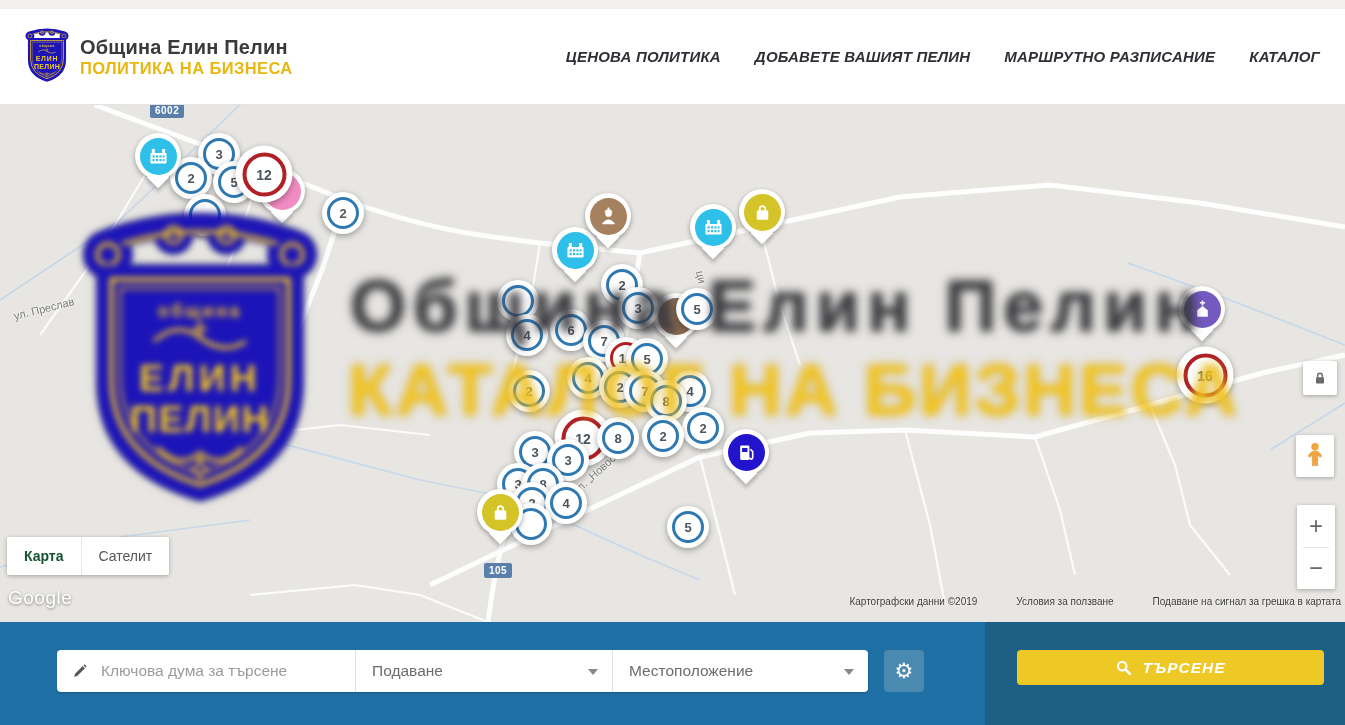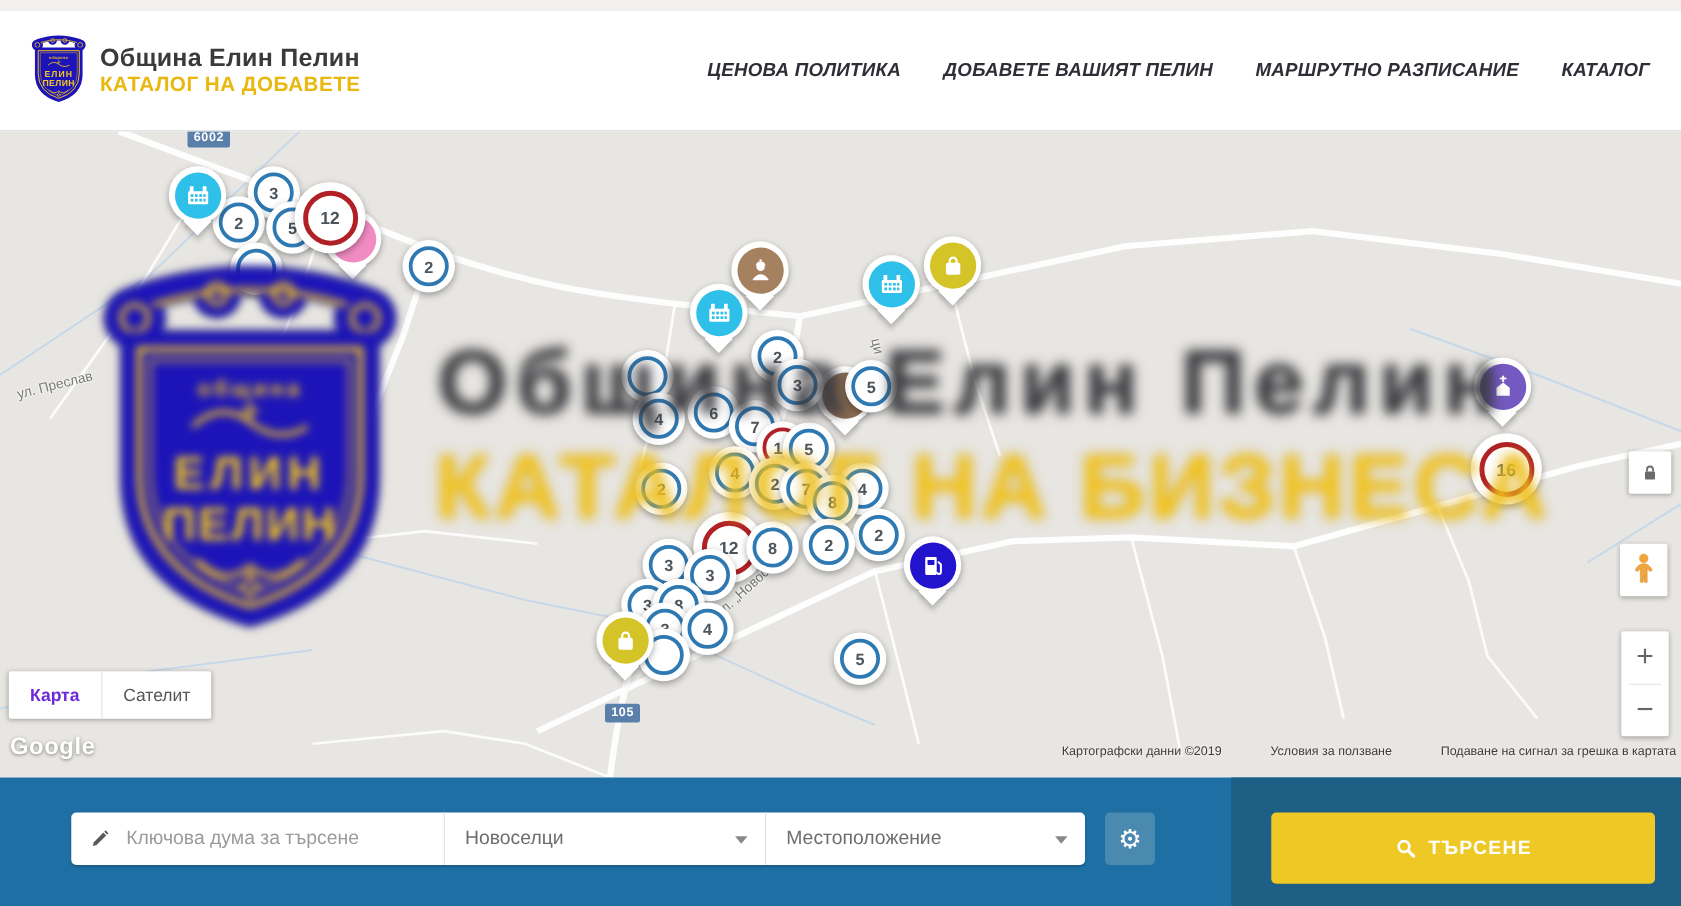--- a/index.html
+++ b/index.html
@@ -146,7 +146,7 @@
         </div>
       <div>
         <div class="logo-title">Община Елин Пелин</div>
-        <div class="logo-sub">КАТАЛОГ НА ДОБАВЕТЕ</div>
+        <div class="logo-sub">ПОЛИТИКА НА БИЗНЕСА</div>
       </div>
     </div>
     <nav class="nav" id="mainNav">

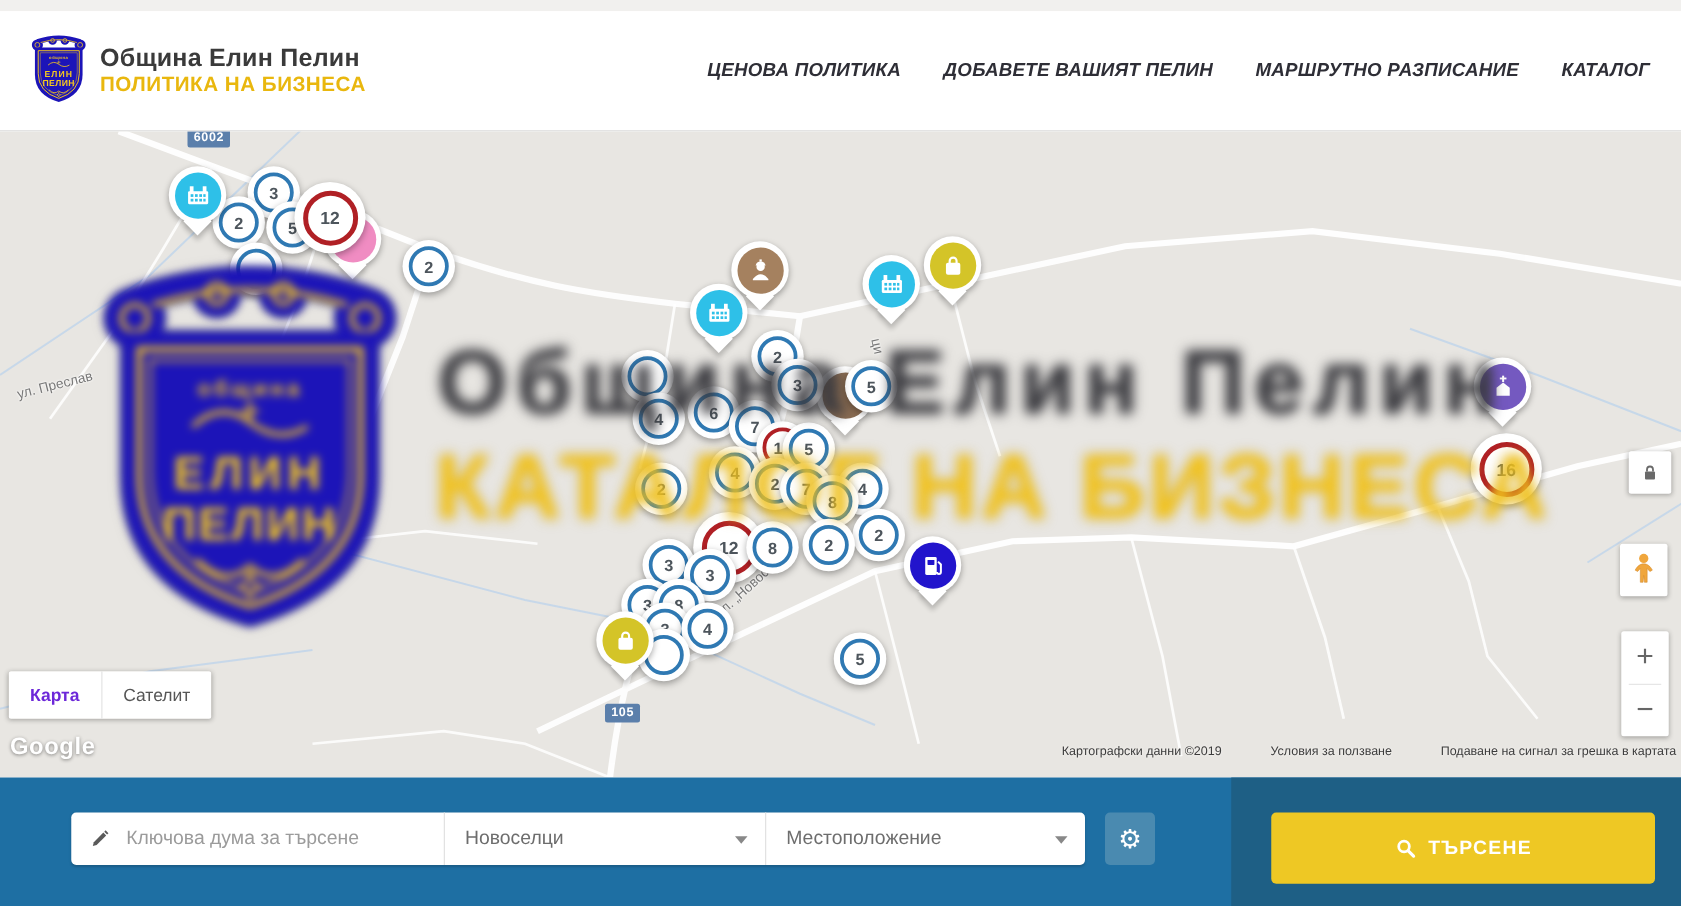--- a/index.html
+++ b/index.html
@@ -64,7 +64,7 @@
     box-shadow:0 1px 4px rgba(0,0,0,.3); border-radius:2px; overflow:hidden; }
   .maptype button { border:0; background:#fff; height:38px; padding:0 17px; font-size:14px;
     cursor:pointer; font-family:inherit; }
-  .maptype .active { font-weight:bold; color:#6d28d9; }
+  .maptype .active { font-weight:bold; color:#14532d; }
   .maptype .idle { color:#565656; border-left:1px solid #e6e6e6; }
   .glogo { position:absolute; left:8px; top:482px; z-index:10; color:#fff; font-size:19px;
     font-weight:bold; letter-spacing:.5px; text-shadow:0 1px 3px rgba(0,0,0,.45); cursor:pointer; }

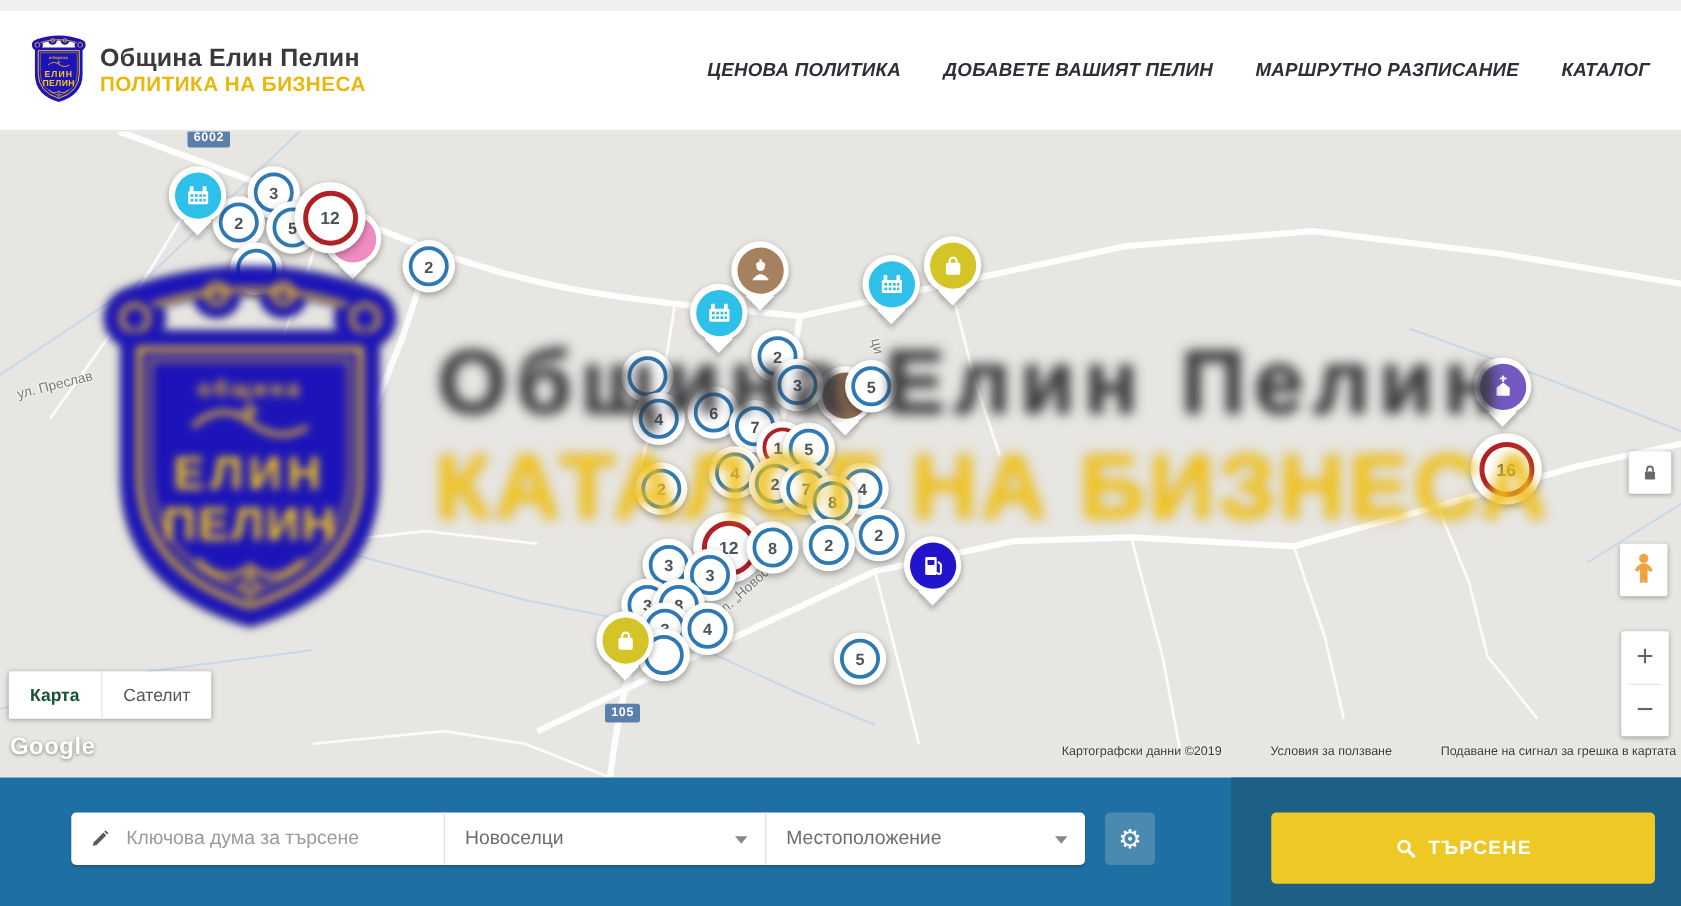--- a/index.html
+++ b/index.html
@@ -67,7 +67,7 @@
   .maptype .active { font-weight:bold; color:#14532d; }
   .maptype .idle { color:#565656; border-left:1px solid #e6e6e6; }
   .glogo { position:absolute; left:8px; top:482px; z-index:10; color:#fff; font-size:19px;
-    font-weight:bold; letter-spacing:.5px; text-shadow:0 1px 3px rgba(0,0,0,.45); cursor:pointer; }
+    font-weight:normal; letter-spacing:.5px; text-shadow:0 1px 3px rgba(0,0,0,.45); cursor:pointer; }
   .attrib { position:absolute; right:4px; top:491px; z-index:10; font-size:10px; color:#3c3c3c;
     display:flex; gap:14px; text-shadow:0 0 2px #f3f1ee,0 0 2px #f3f1ee; }
   .attrib span { cursor:default;margin-left:25px; }

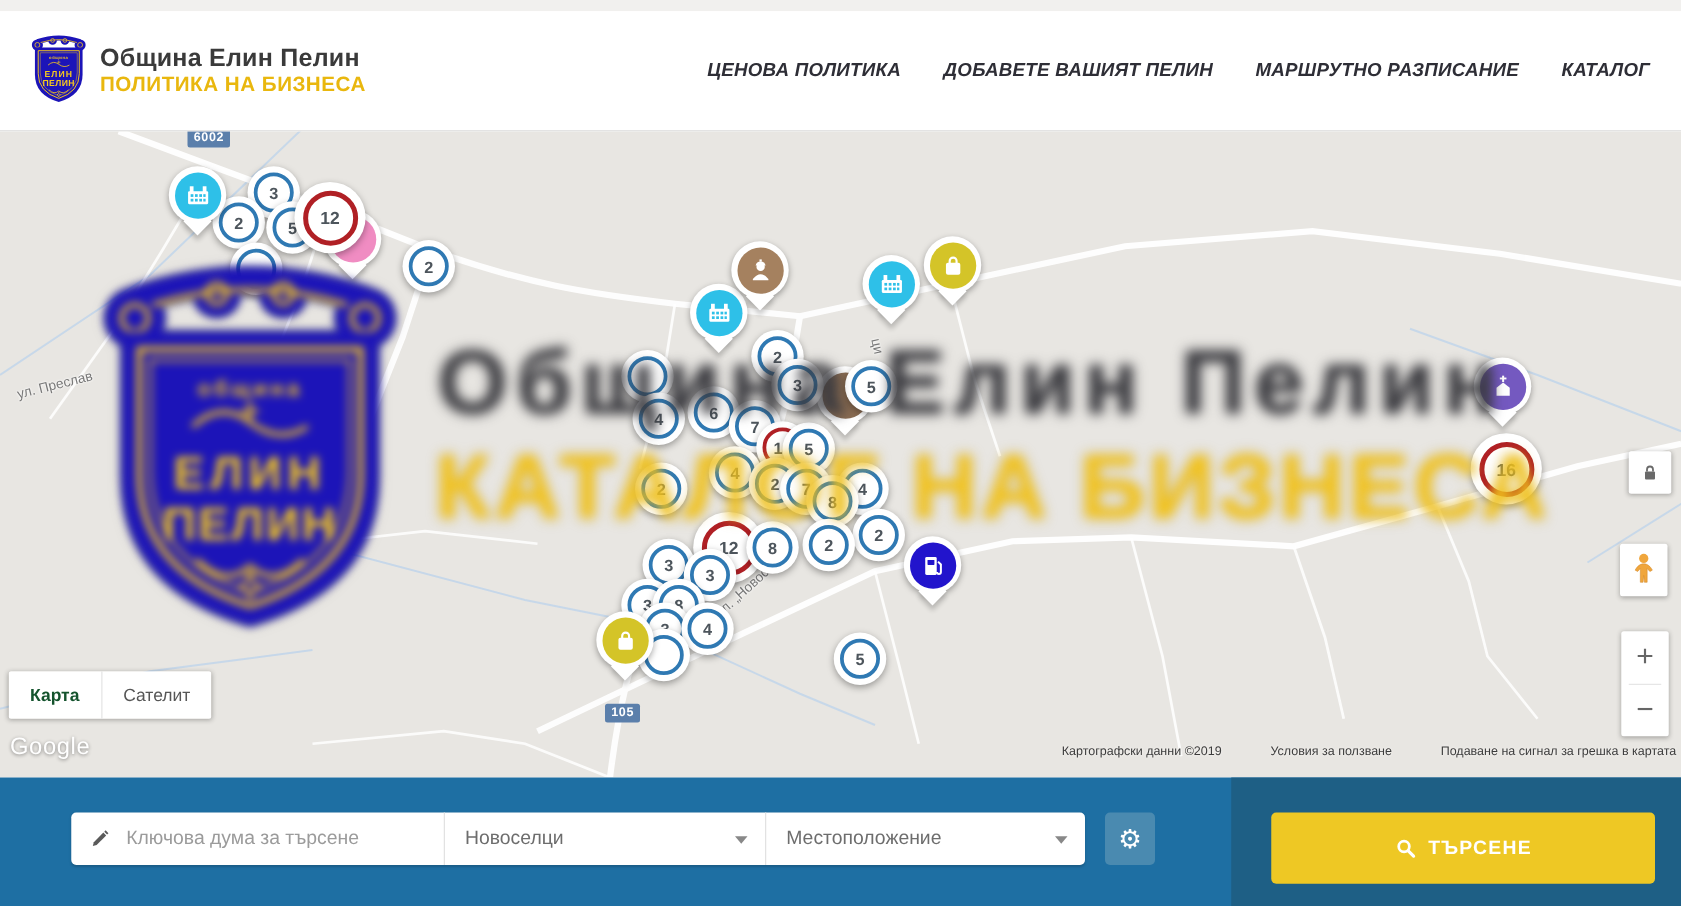--- a/index.html
+++ b/index.html
@@ -485,7 +485,7 @@
         <input type="text" placeholder="Ключова дума за търсене" style="">
       </div>
       <div class="sfield f-sel">
-        <span>Новоселци</span>
+        <span>Подаване</span>
         <span class="caret"></span>
       </div>
       <div class="sfield f-sel">

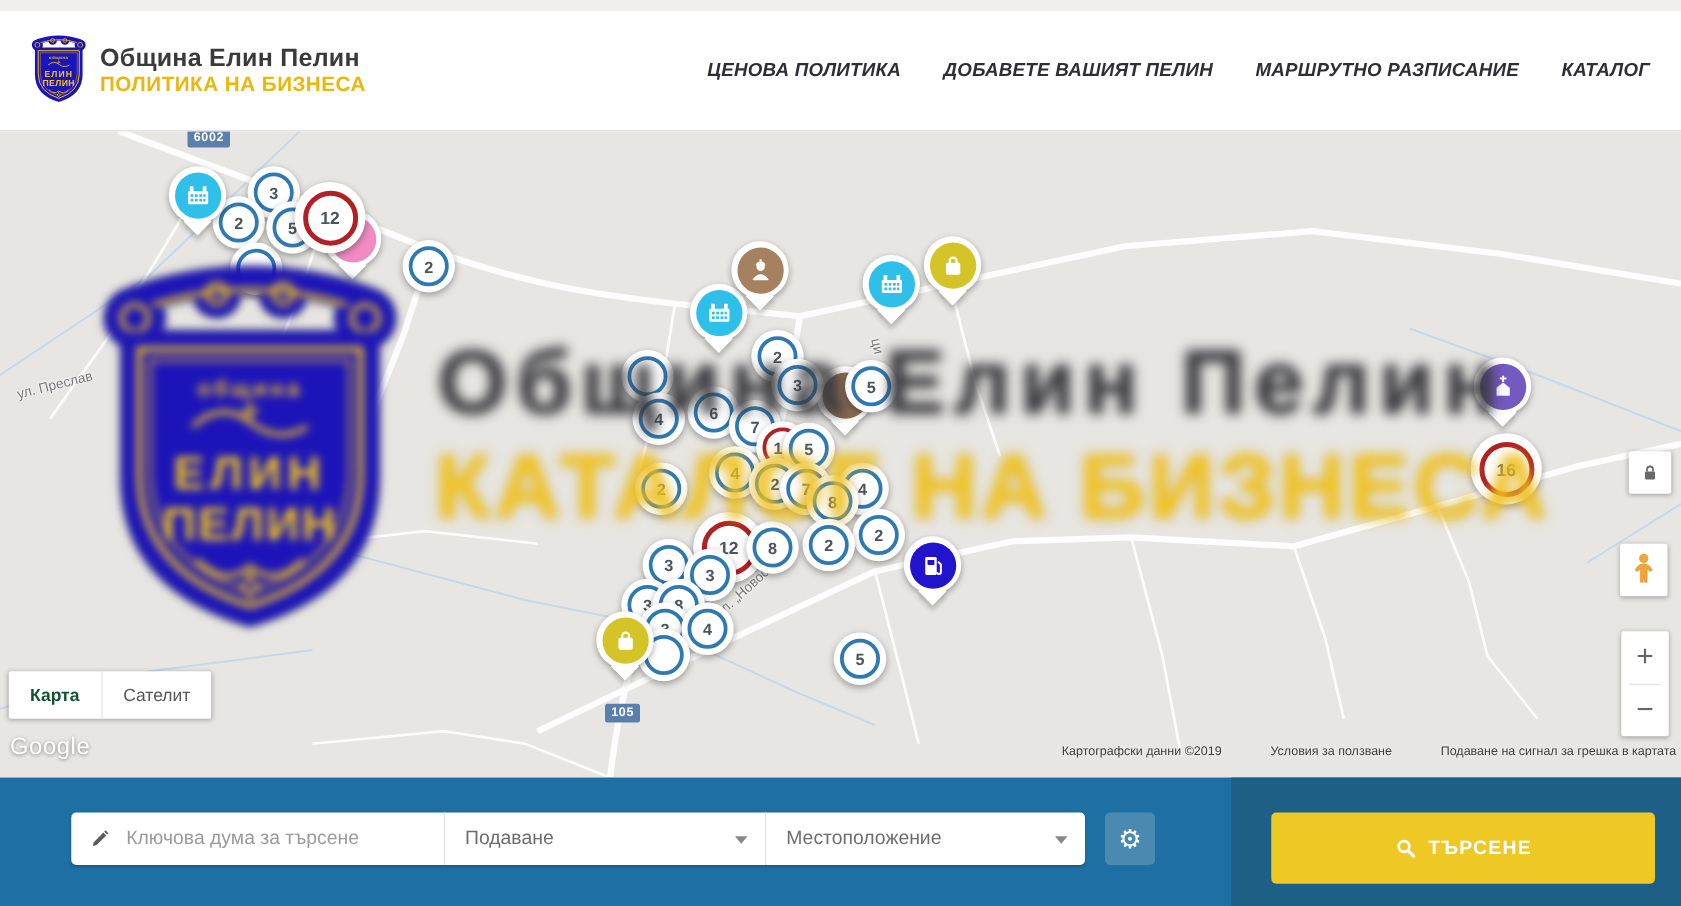--- a/index.html
+++ b/index.html
@@ -103,10 +103,10 @@
   .gear-btn { position:absolute; left:884px; top:28px; width:40px; height:42px; background:#4a8ab0;
     border:0; border-radius:4px; color:#fff; font-size:21px; cursor:pointer; display:flex;
     align-items:center; justify-content:center; }
-  .search-btn { position:absolute; left:1017px; top:28px; width:307px; height:57px; background:#eec824;
+  .search-btn { position:absolute; left:1017px; top:28px; width:307px; height:35px; background:#eec824;
     border:0; border-radius:4px; color:#fff; font-weight:bold; font-size:15.5px; letter-spacing:1px;
     cursor:pointer; display:flex; align-items:center; justify-content:center; gap:10px;
-    font-family:inherit; }
+    font-family:inherit;font-style:italic; }
 </style>
 </head>
 <body>

